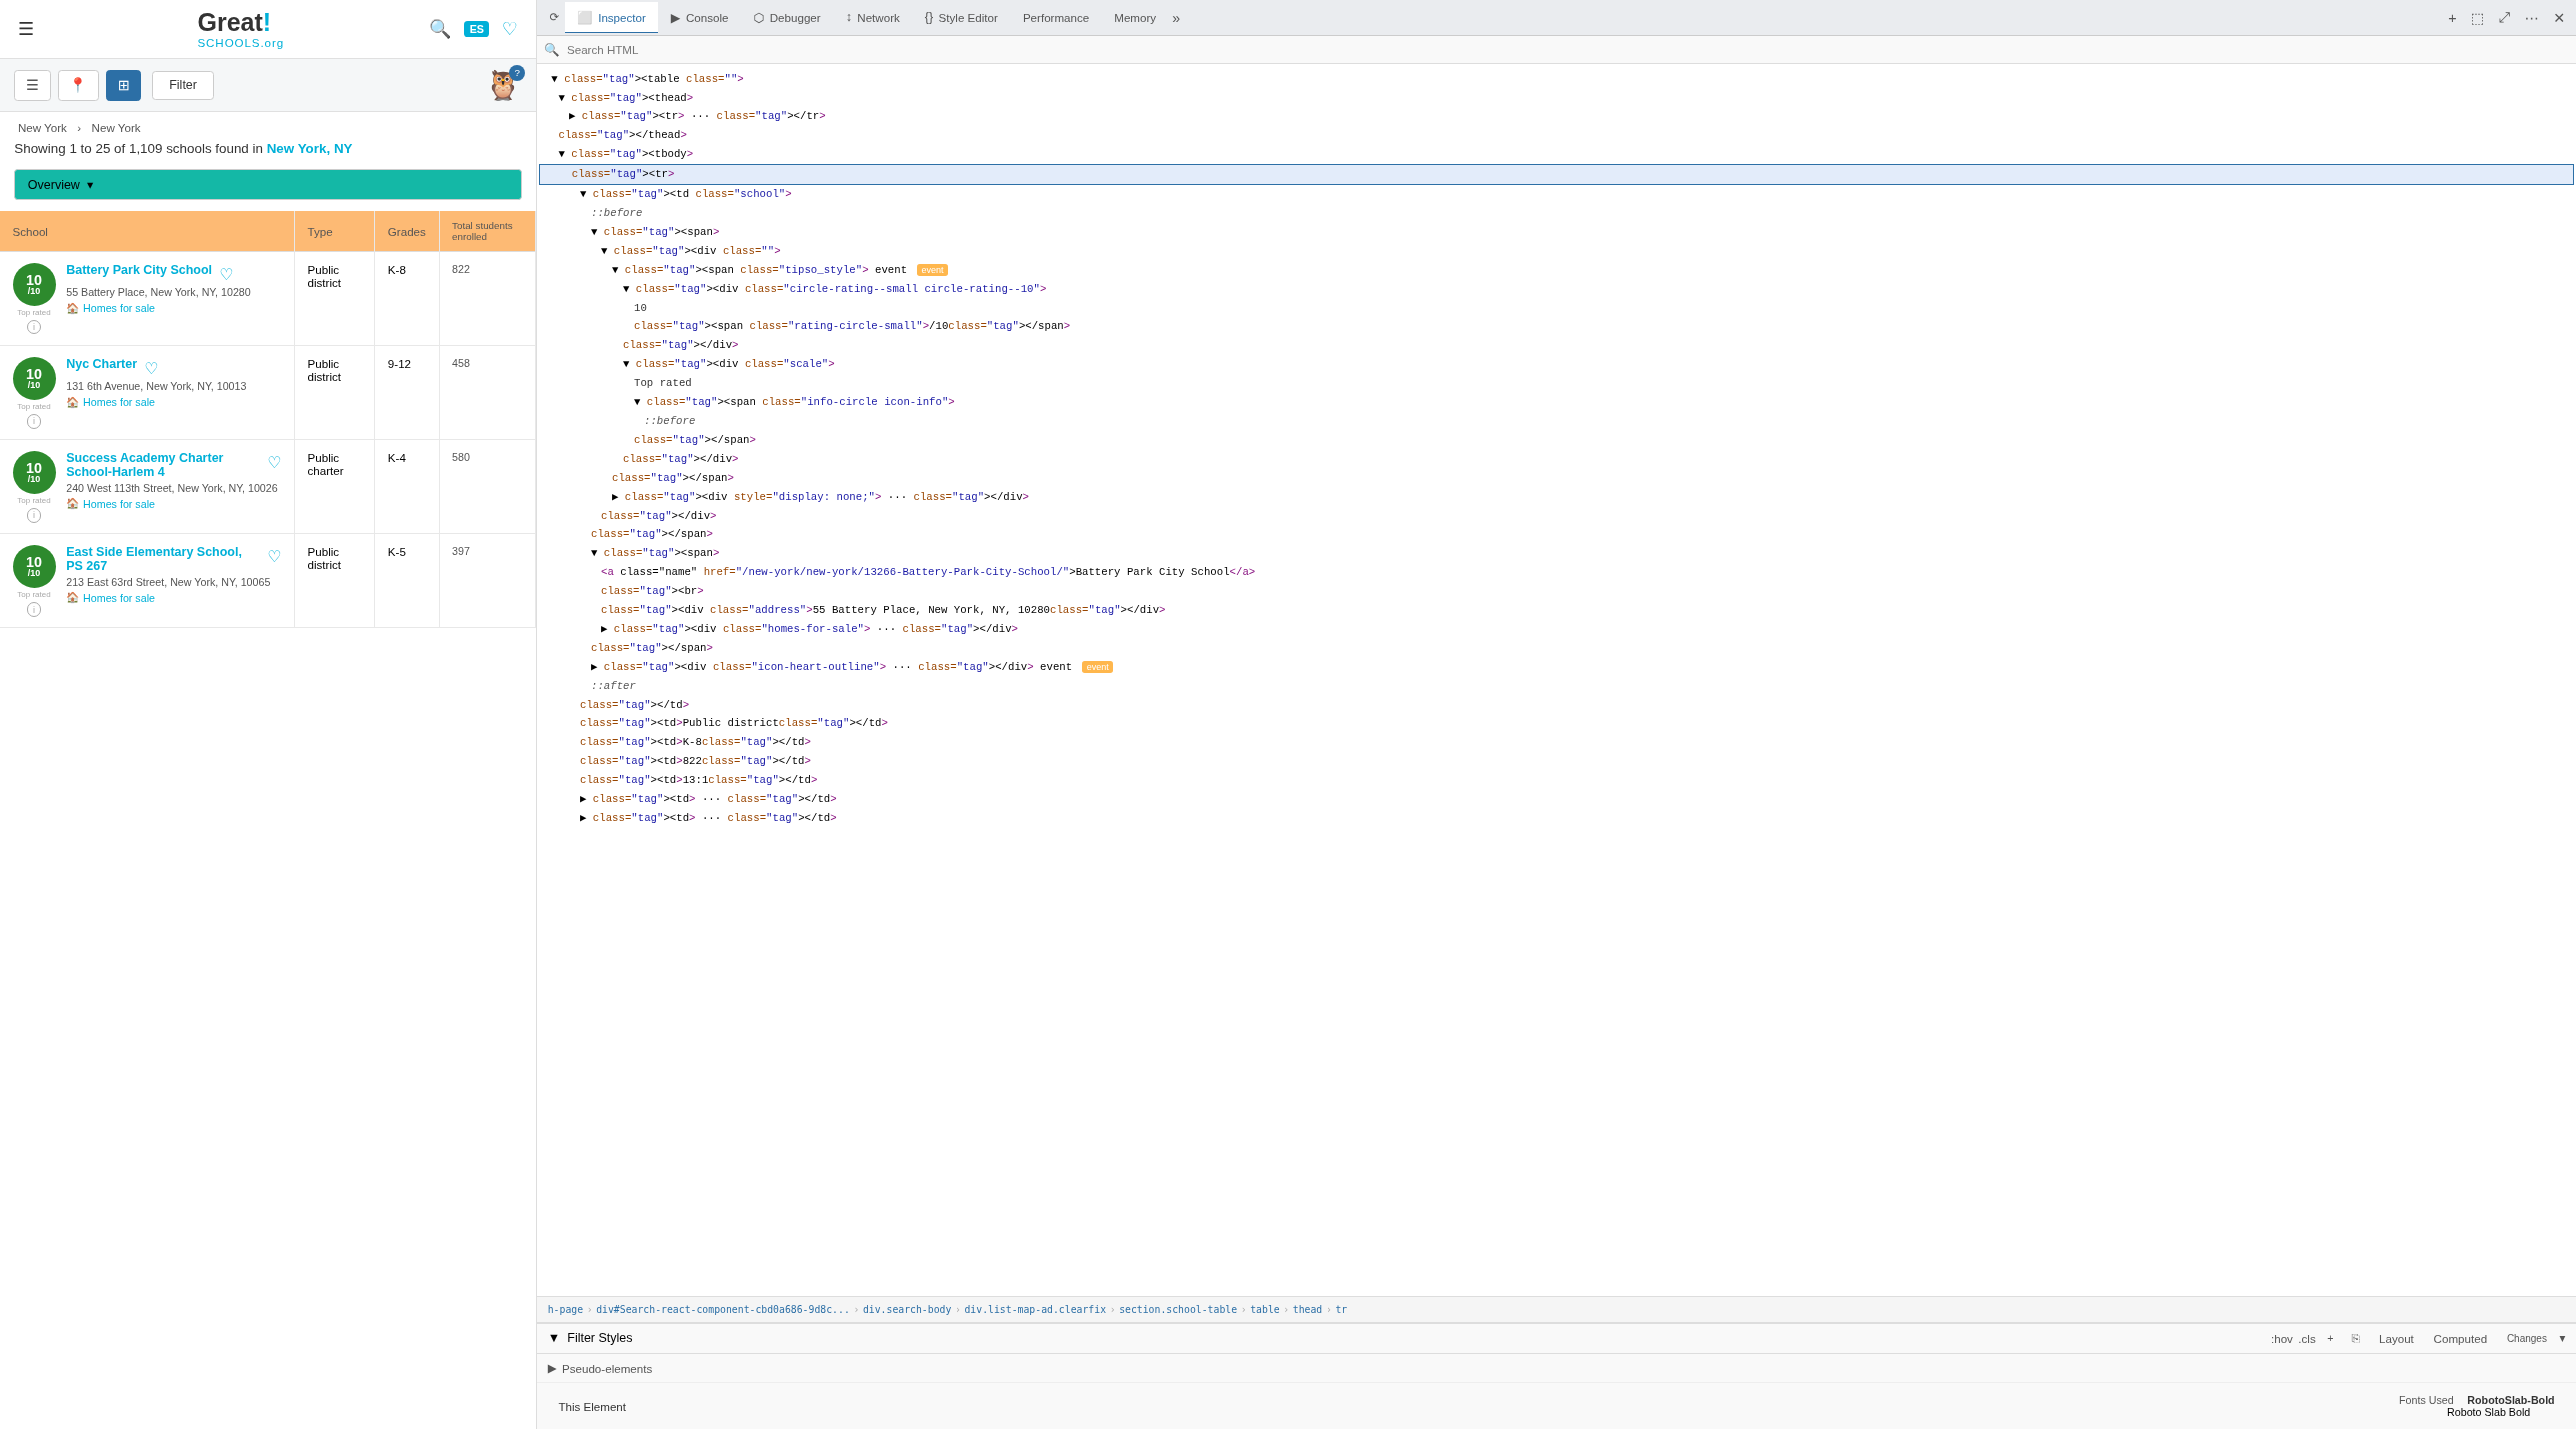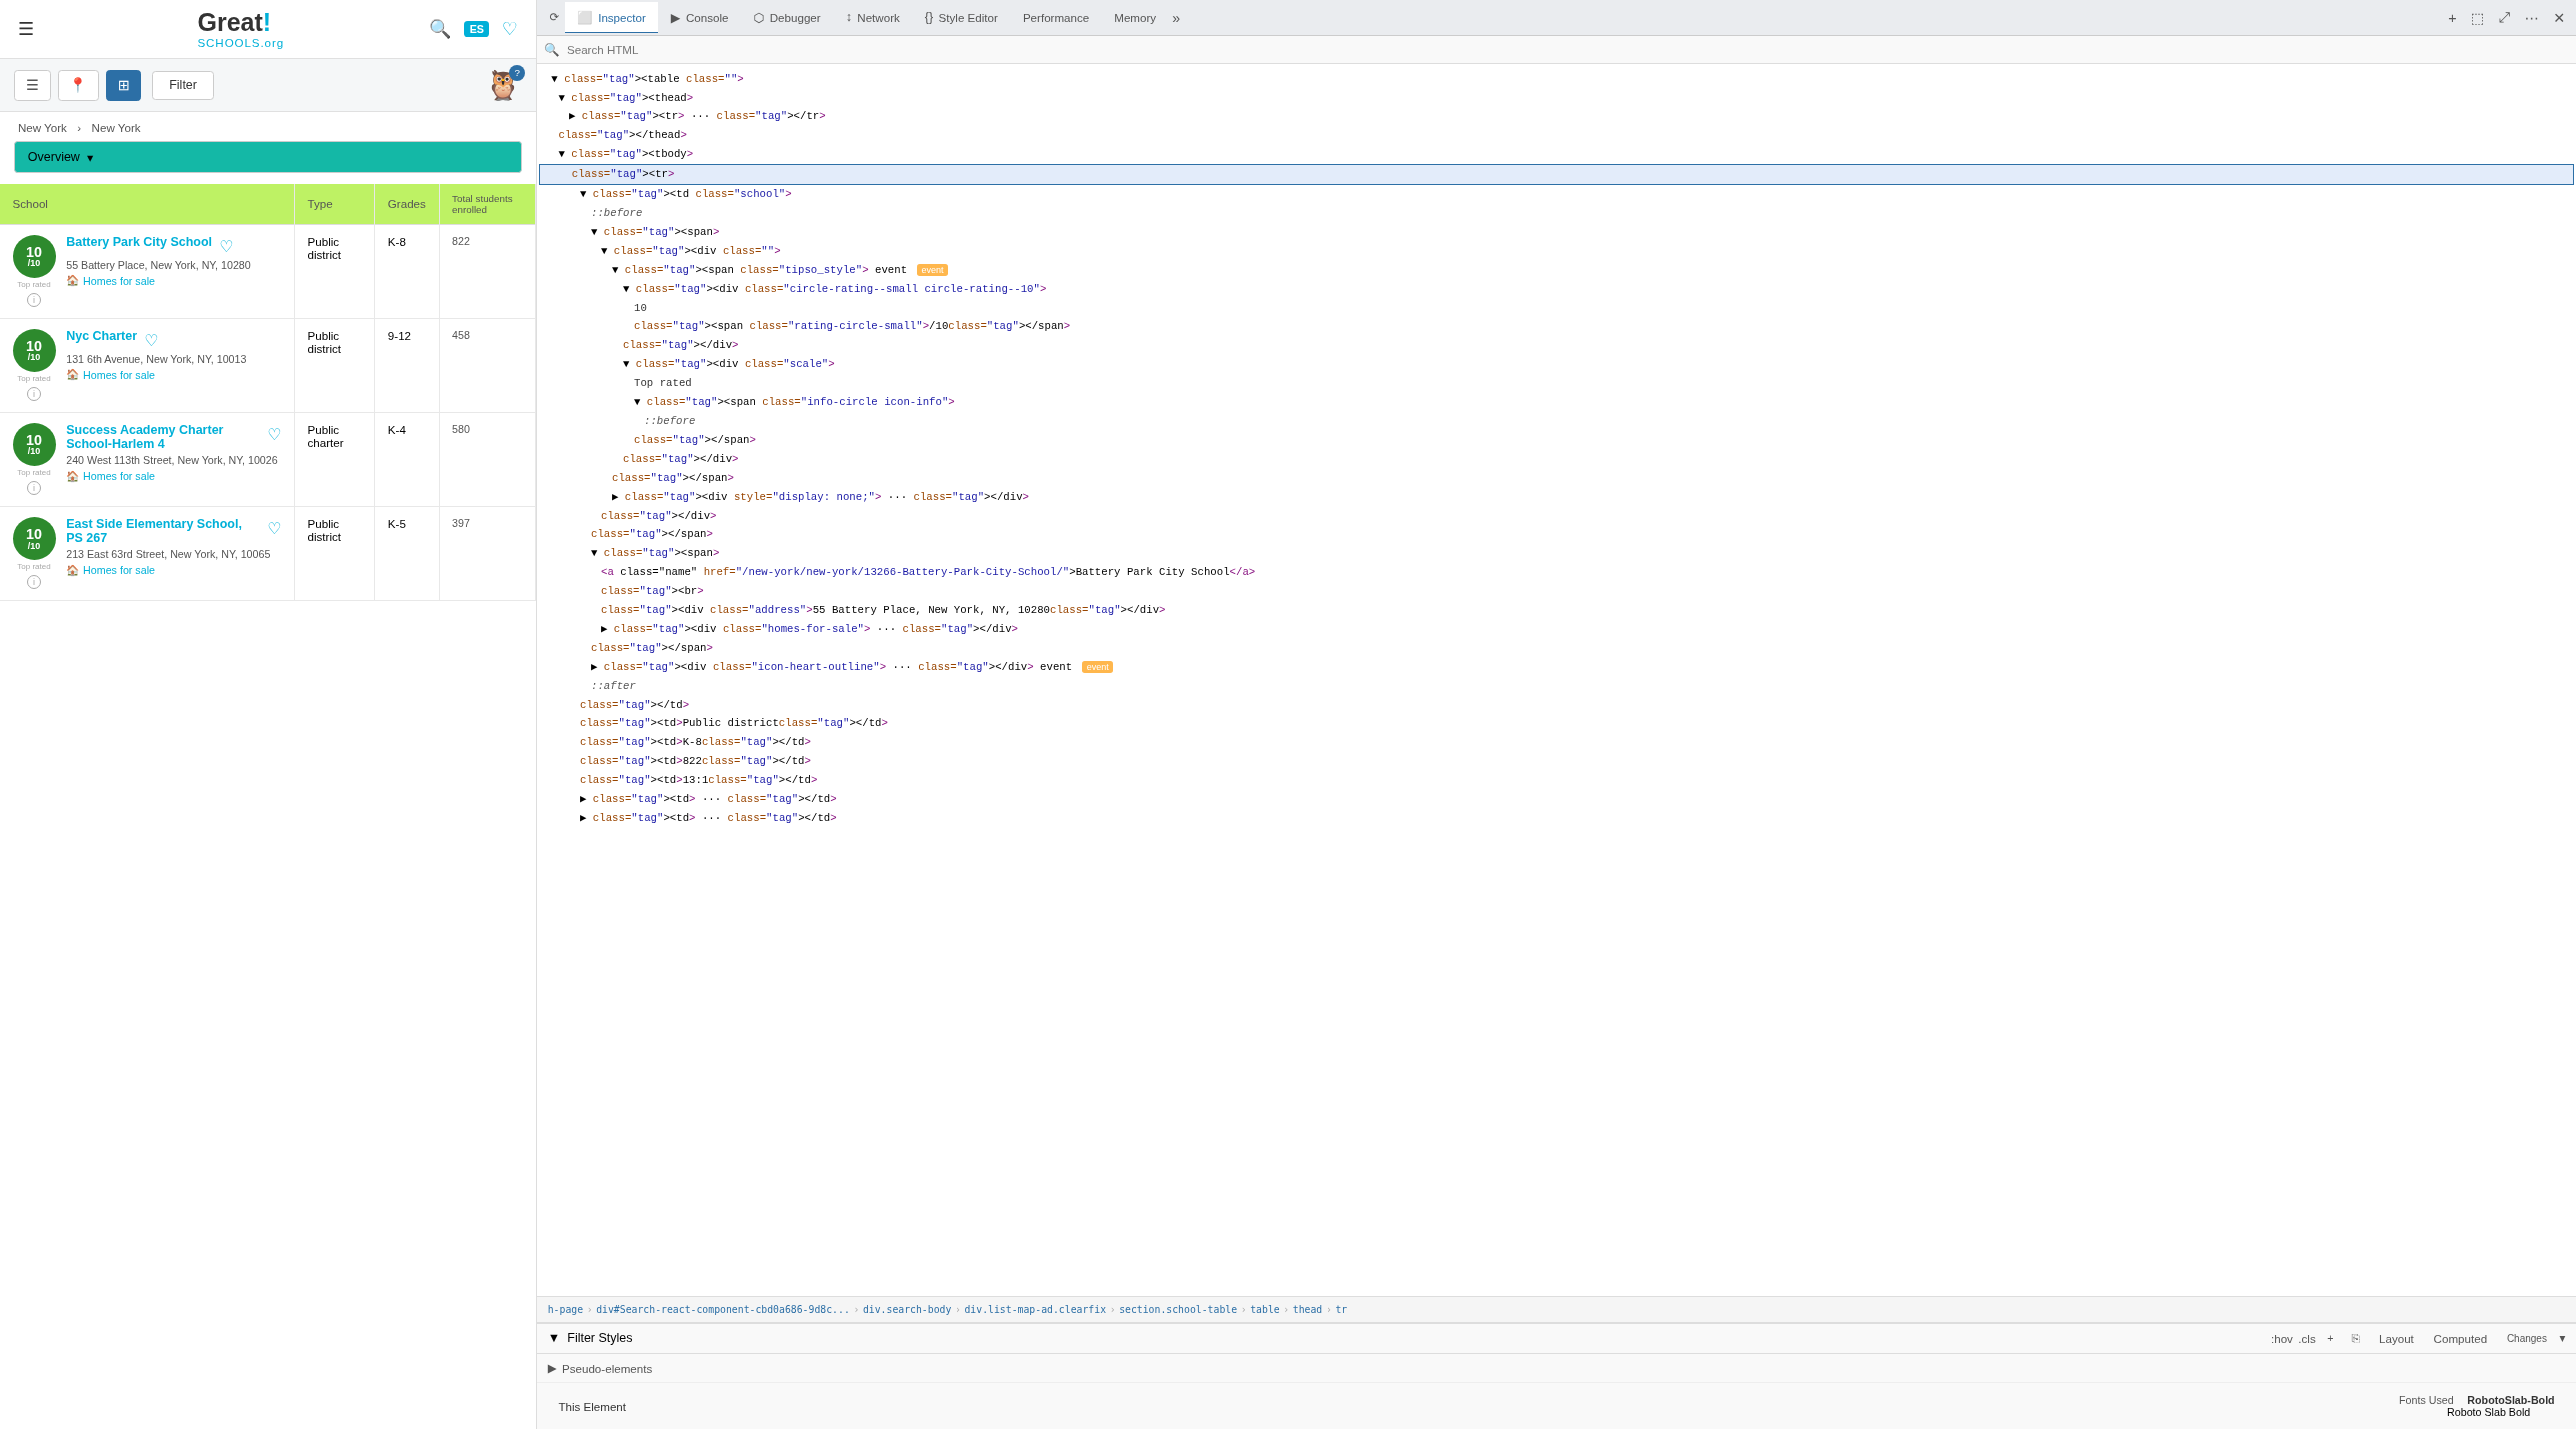--- a/index.html
+++ b/index.html
@@ -159,6 +159,9 @@
     <span>New York</span>
   </div>
 
+  <div class="results-info">
+    <span>Showing 1 to 25 of 1,109 schools found in </span><span class="highlight">New York, NY</span>
+  </div>
 
   <div class="dropdown-row">
     <div class="dropdown">

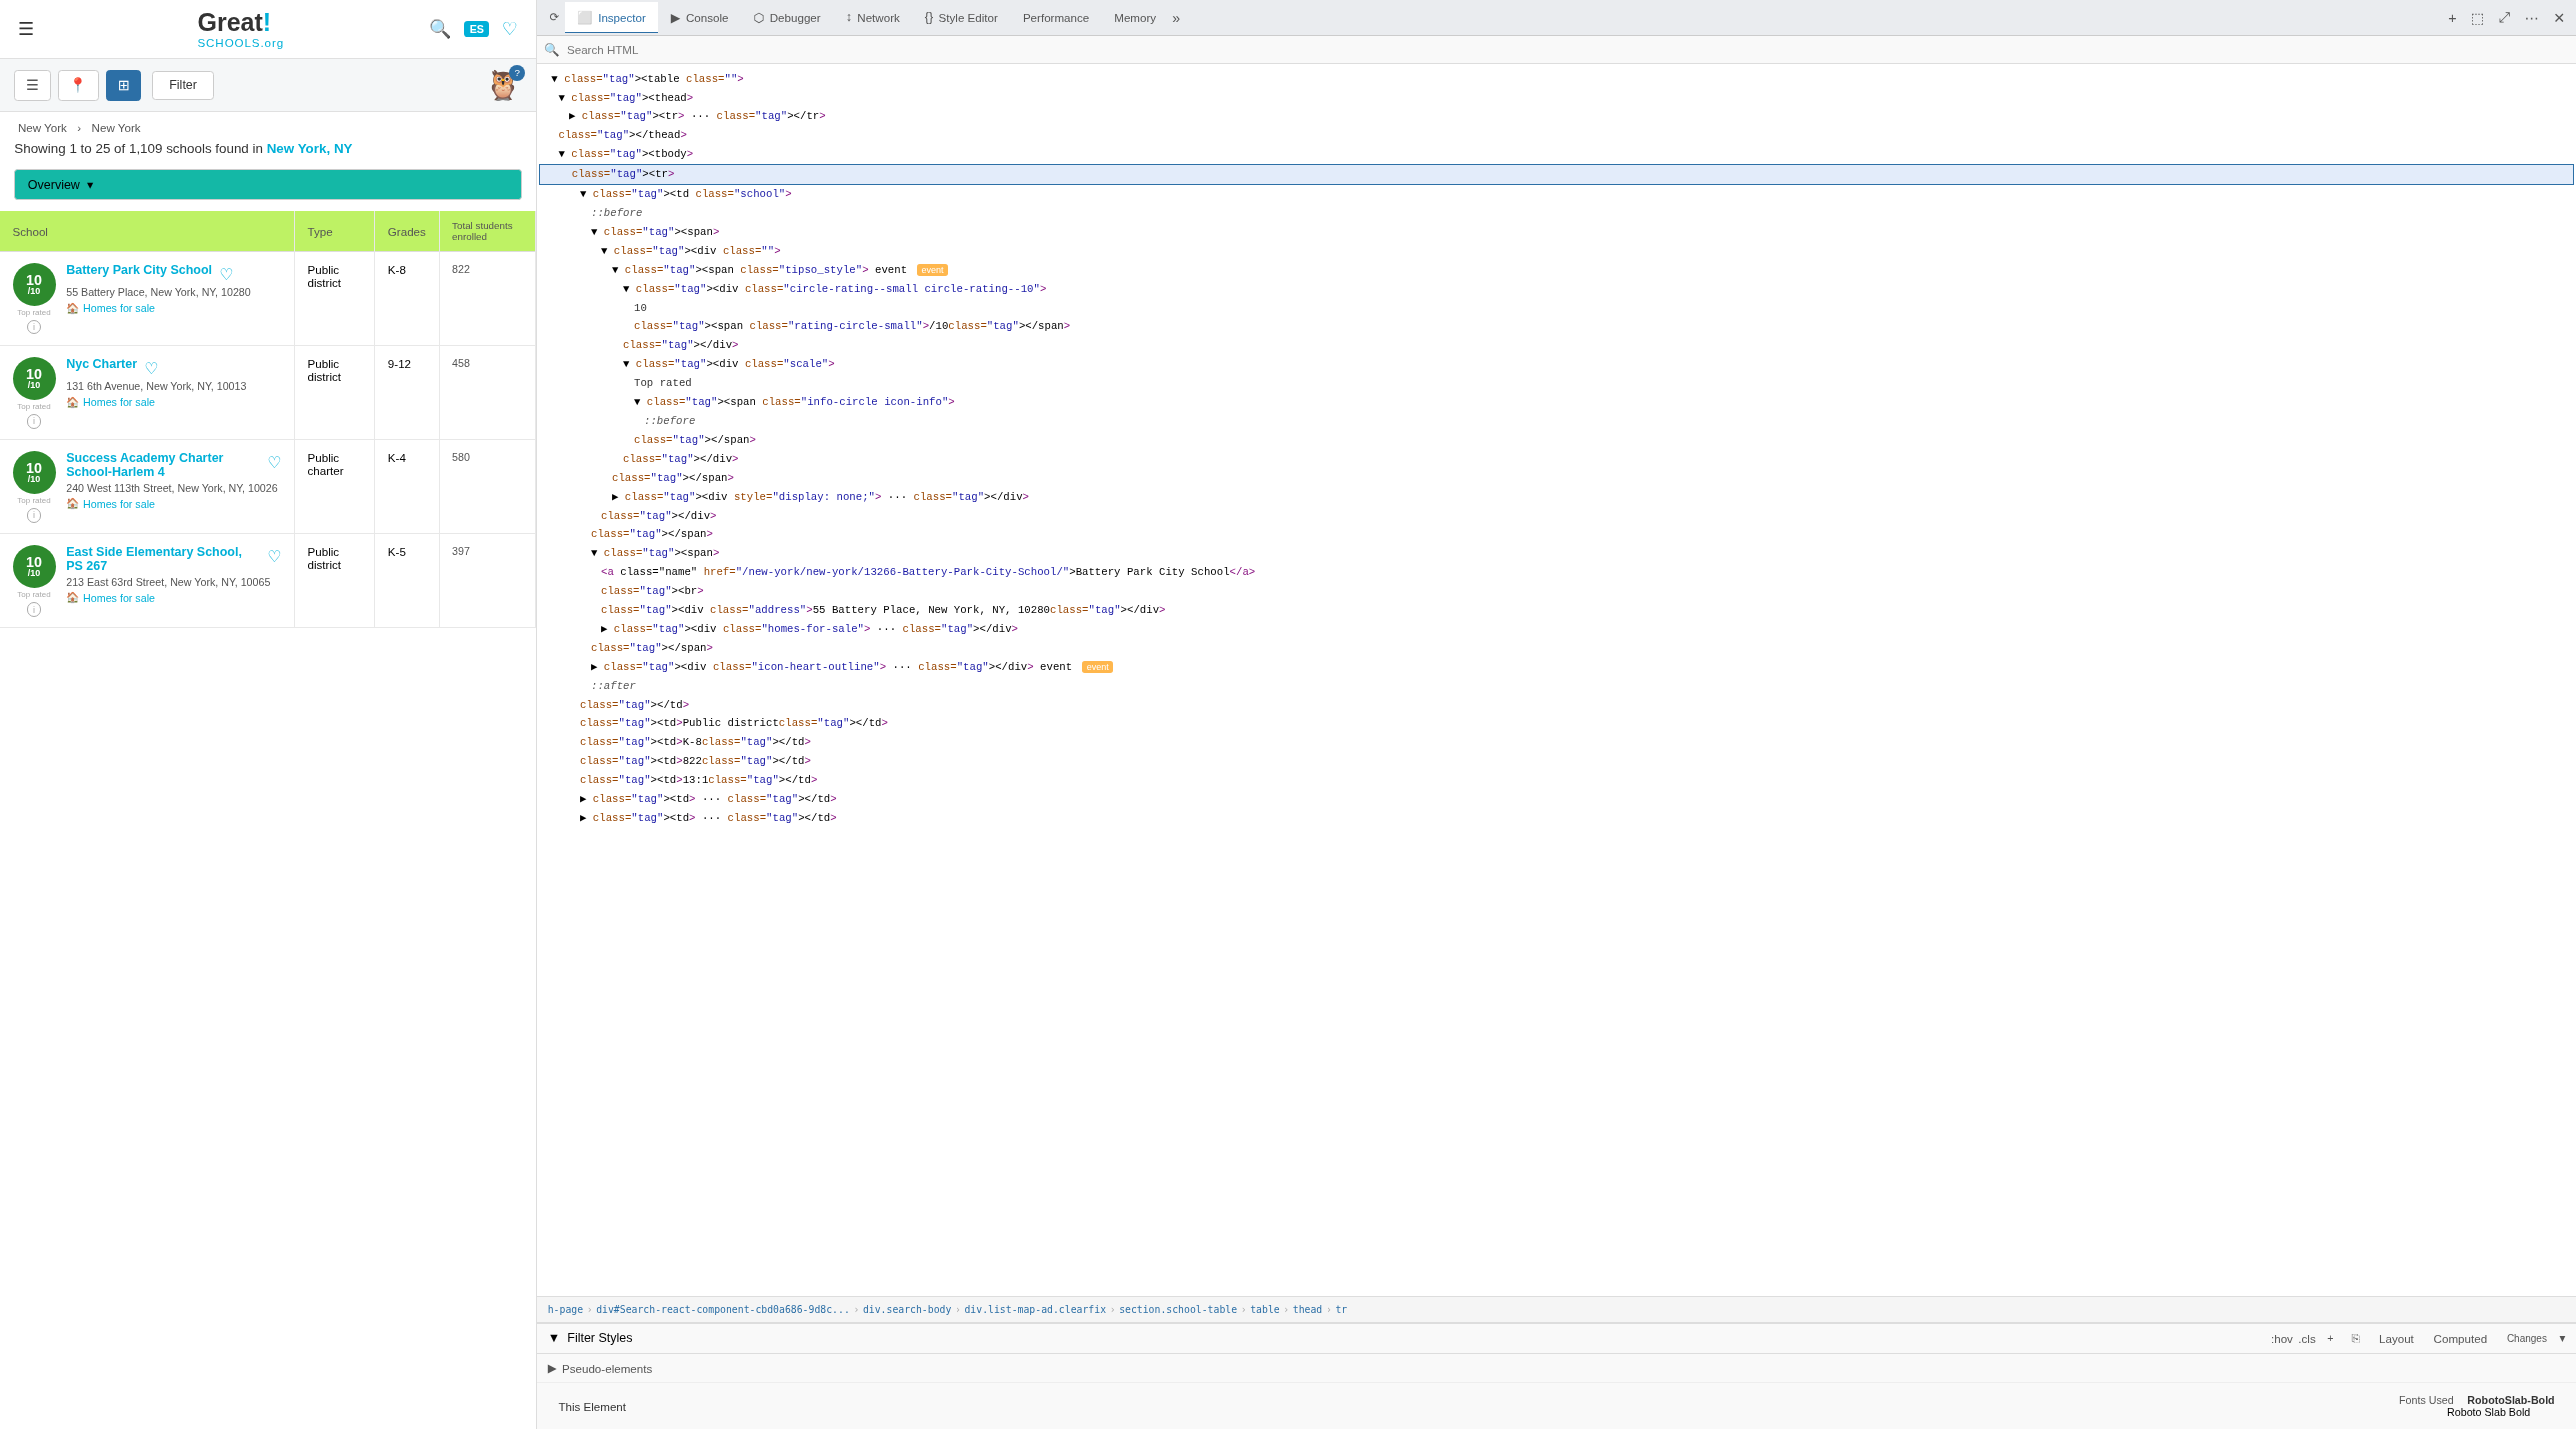--- a/index.html
+++ b/index.html
@@ -42,7 +42,7 @@
     
     .school-table { flex: 1; overflow-y: auto; }
     table { width: 100%; border-collapse: collapse; }
-    thead tr { background: #bef264; border-bottom: 1.8px solid #ddd; }
+    thead tr { background: #fdba74; border-bottom: 1.8px solid #ddd; }
     th { padding: 9px 12.5px; text-align: left; font-size: 11.6px; color: #555; font-weight: 500; border-right: 0.9px solid #e8e8e8; }
     td { padding: 10.7px 12.5px; border-bottom: 0.9px solid #e8e8e8; border-right: 0.9px solid #e8e8e8; vertical-align: top; font-size: 11.6px; }
 

